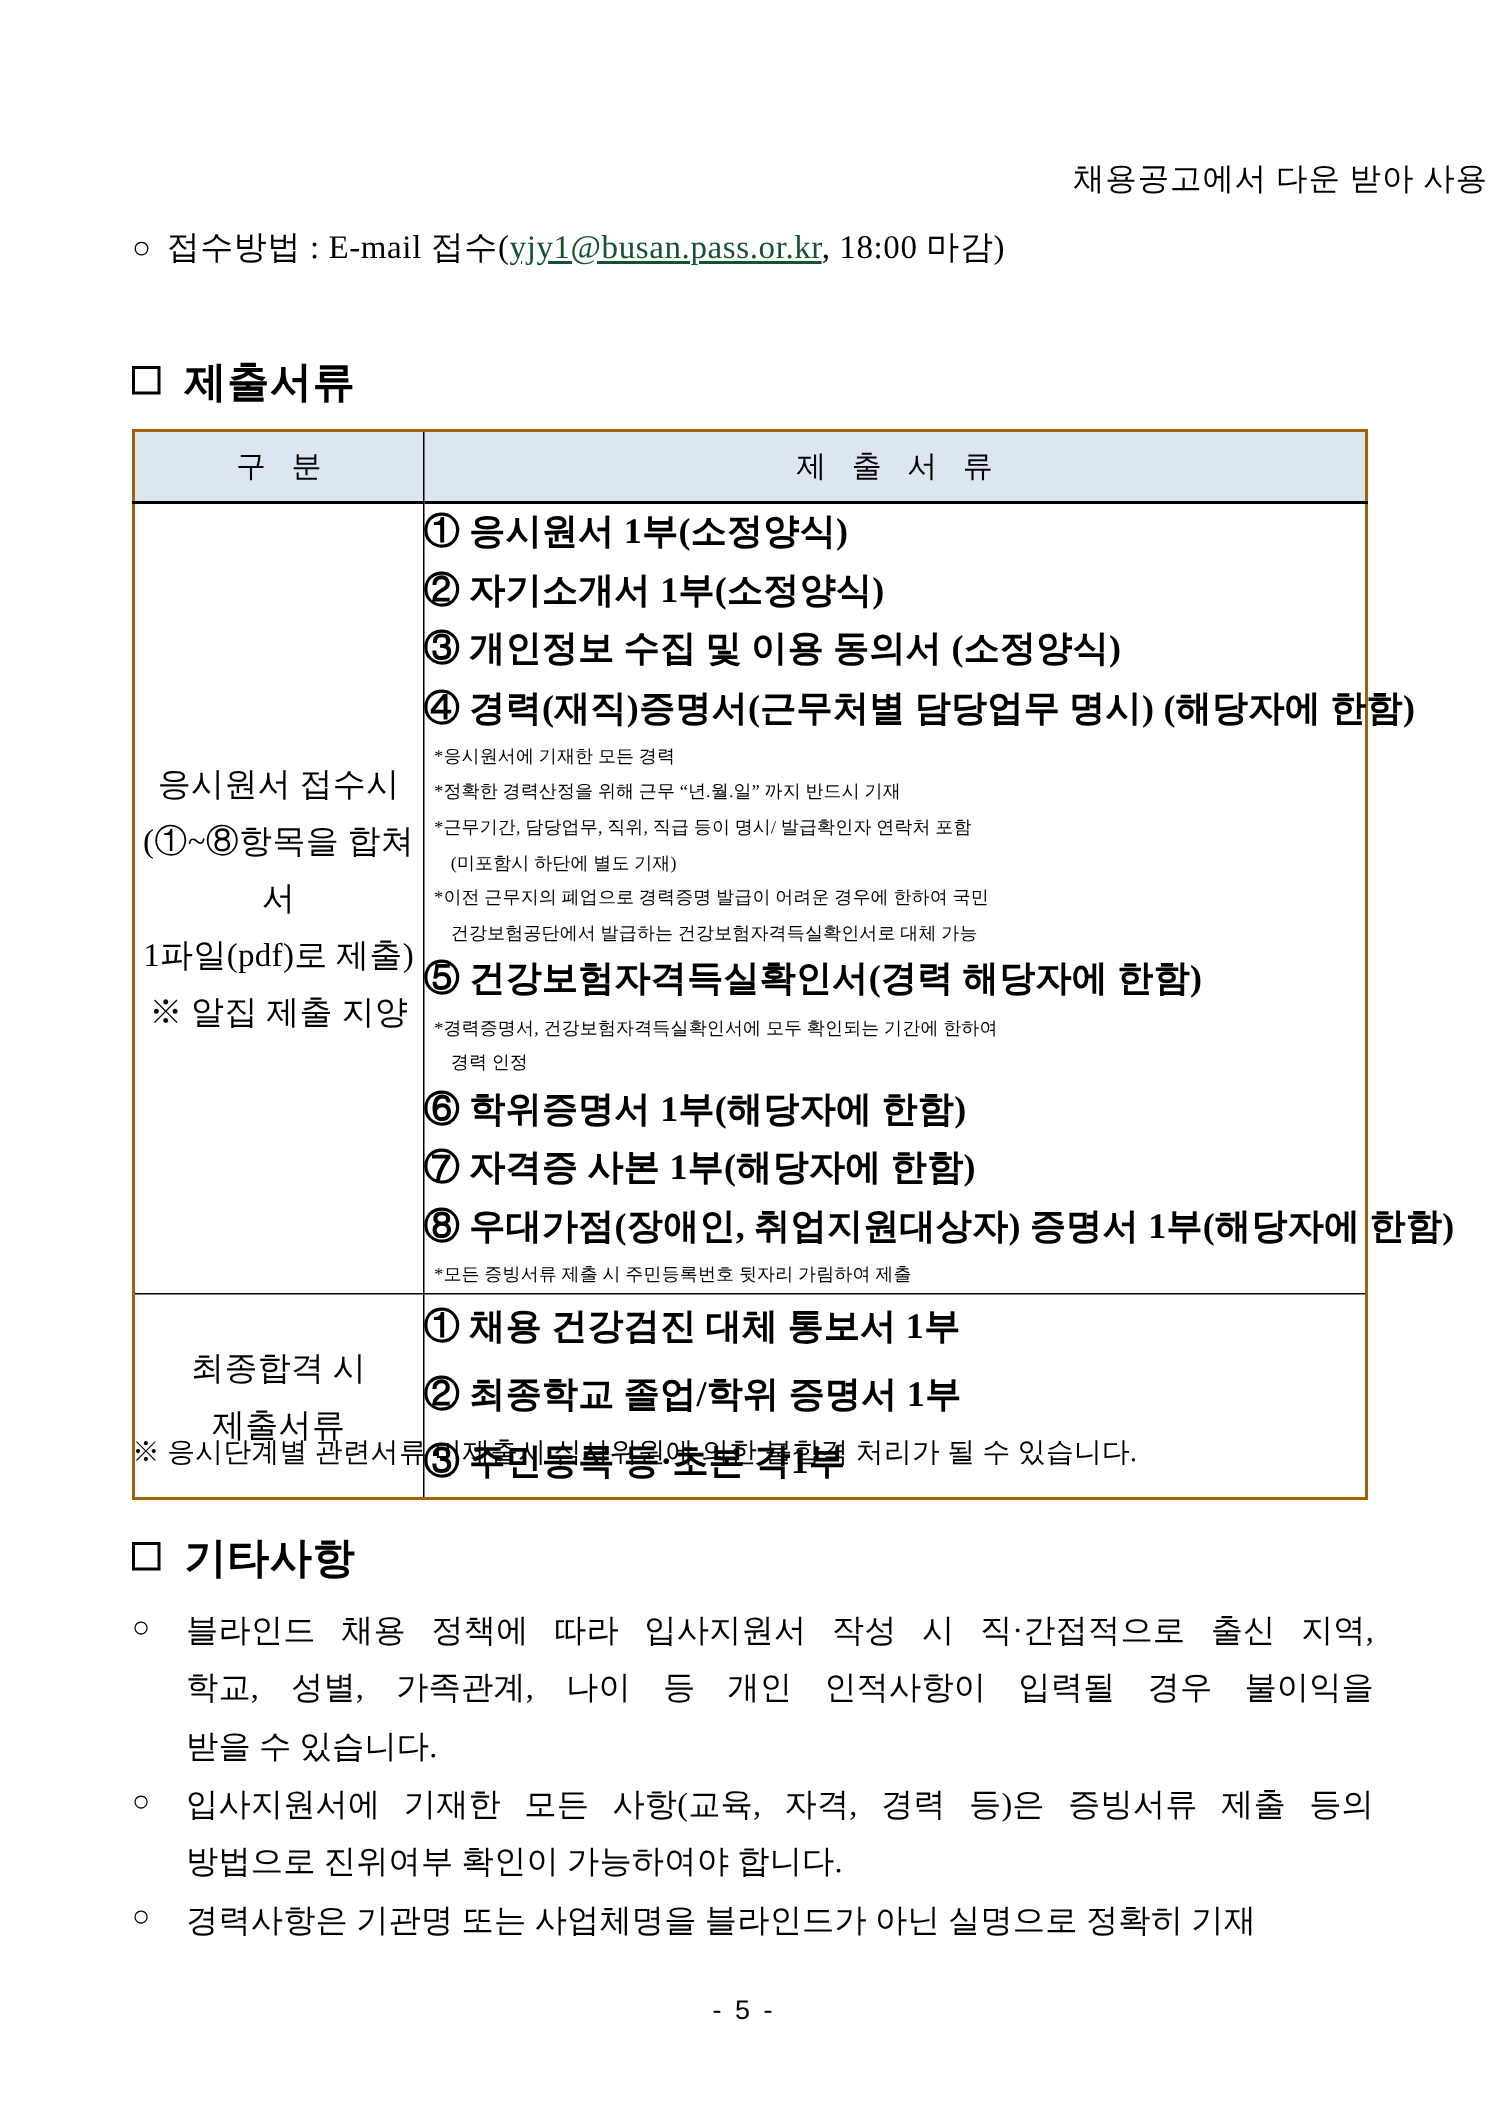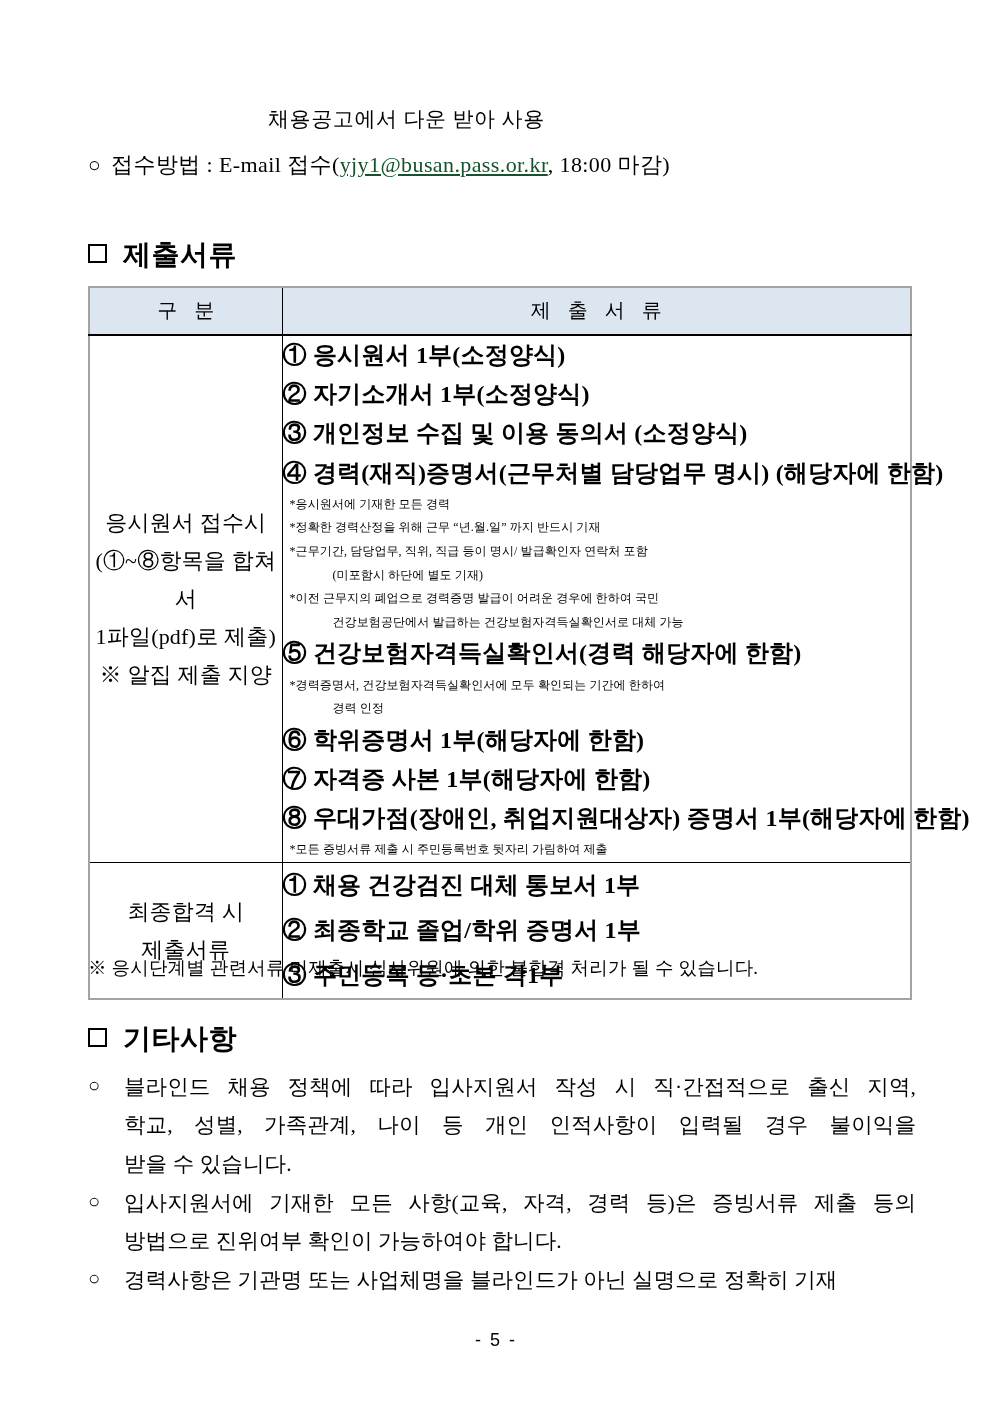--- a/index.html
+++ b/index.html
@@ -33,7 +33,7 @@
     width: 992px;
   }
   .intro-centered {
-    text-align: left;
+    text-align: right;
     padding-left: 268px;
     font-size: 21px;
     letter-spacing: 0.6px;

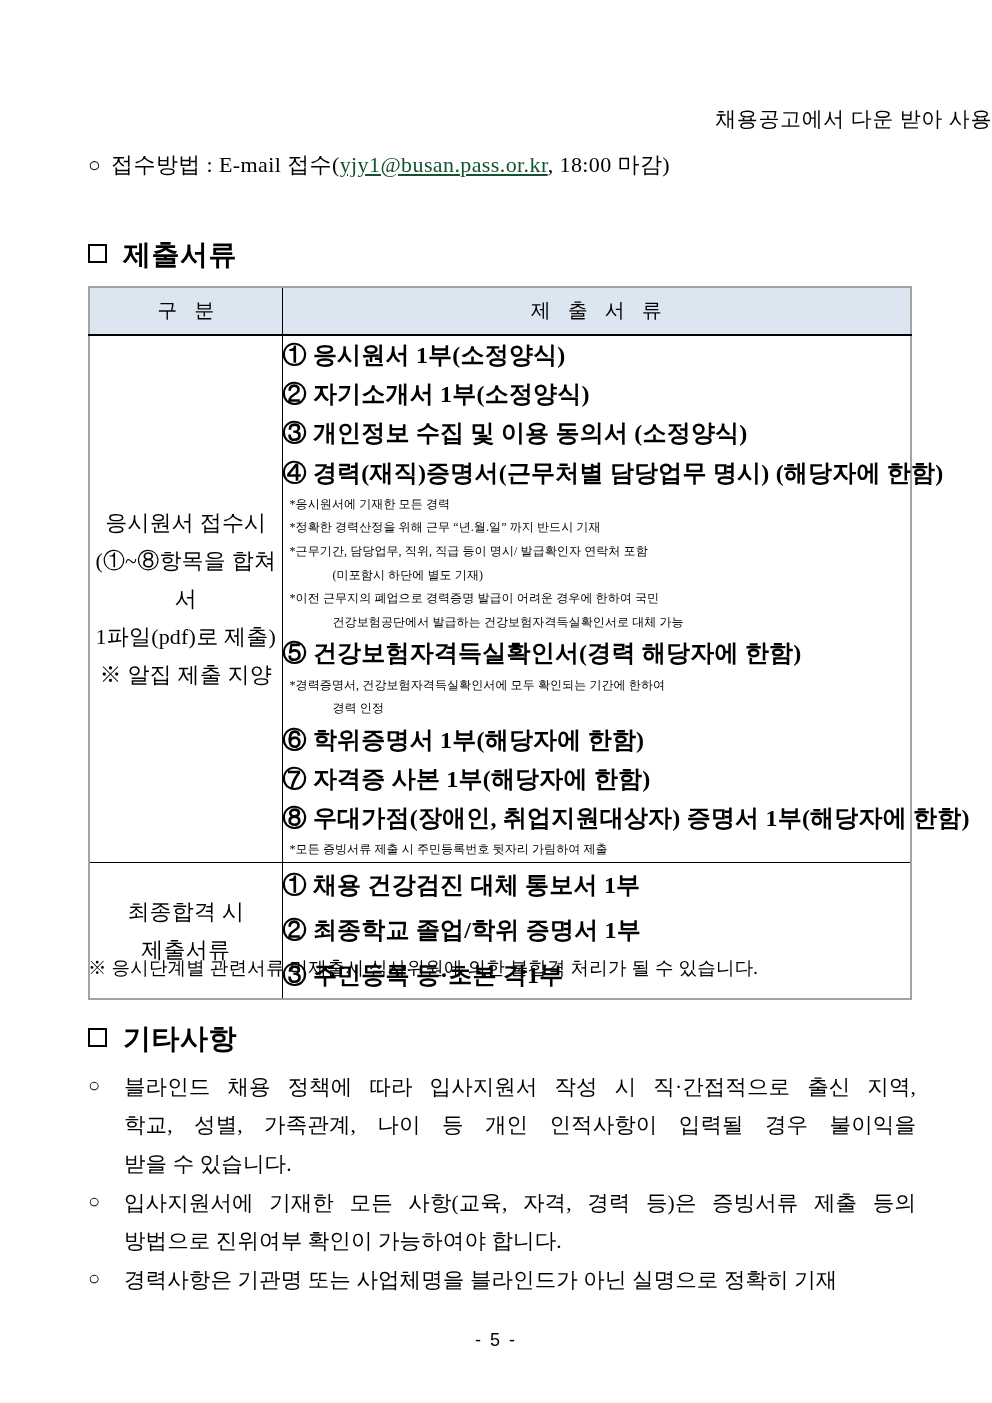--- a/index.html
+++ b/index.html
@@ -90,7 +90,7 @@
     border-collapse: collapse;
     width: 822px;
     table-layout: fixed;
-    border: 2px solid #a3a3a3;
+    border: 2px solid #a16207;
   }
   table.doc-table col.c1 { width: 193px; }
   table.doc-table col.c2 { width: 629px; }

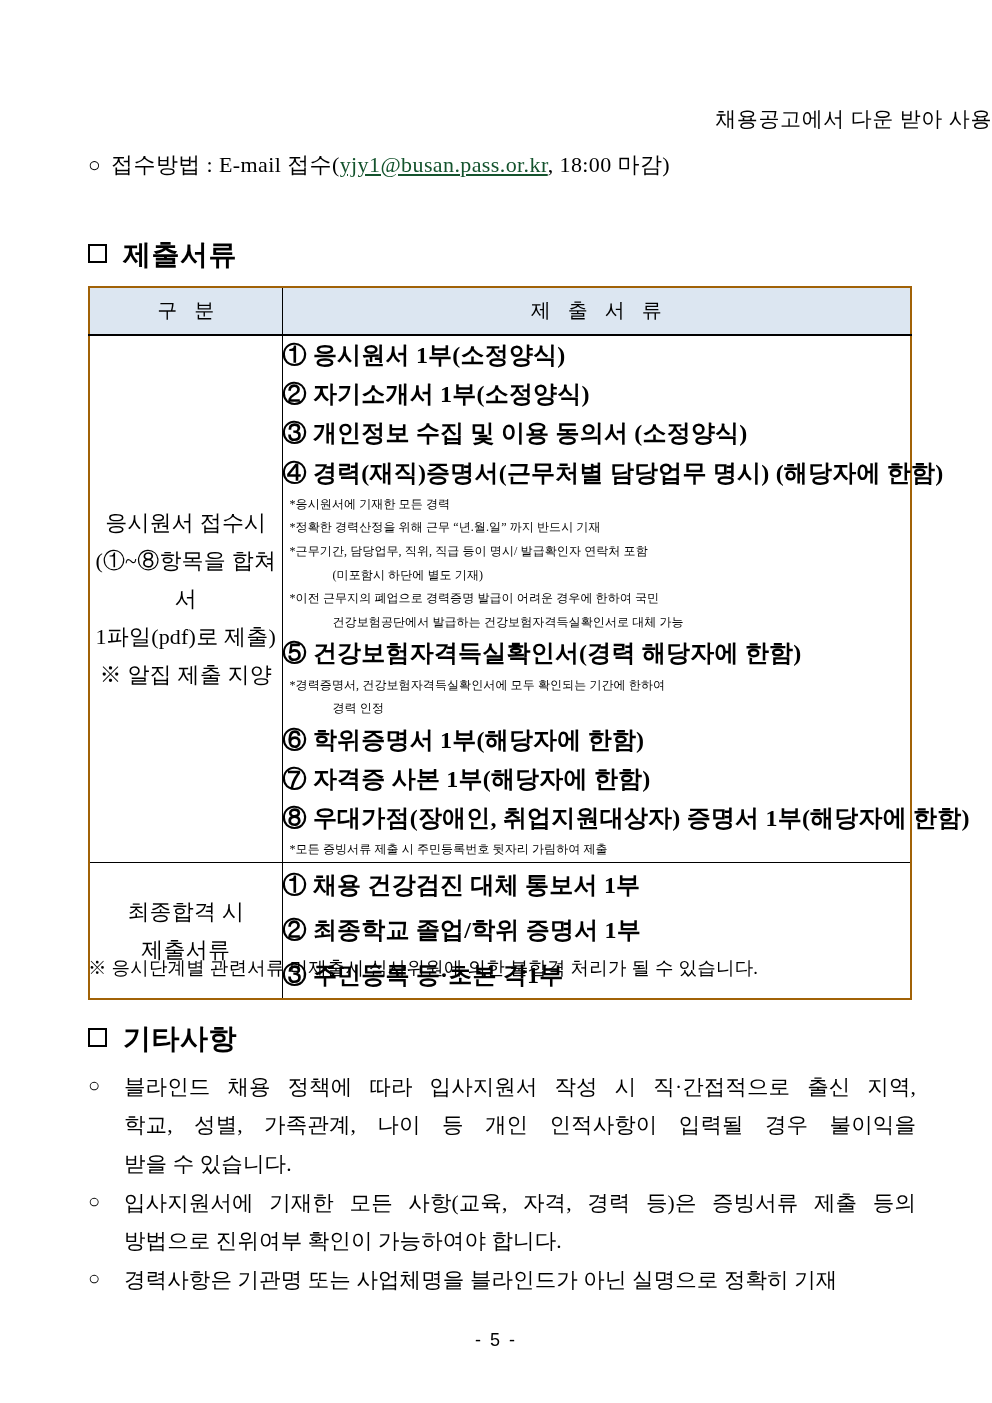--- a/index.html
+++ b/index.html
@@ -141,7 +141,6 @@
   }
   .doc-note.cont {
     padding-left: 18px;
-    margin-left: 32px;
   }
   td.docs-cell.final .doc-item {
     padding: 7px 0 7px 0;

